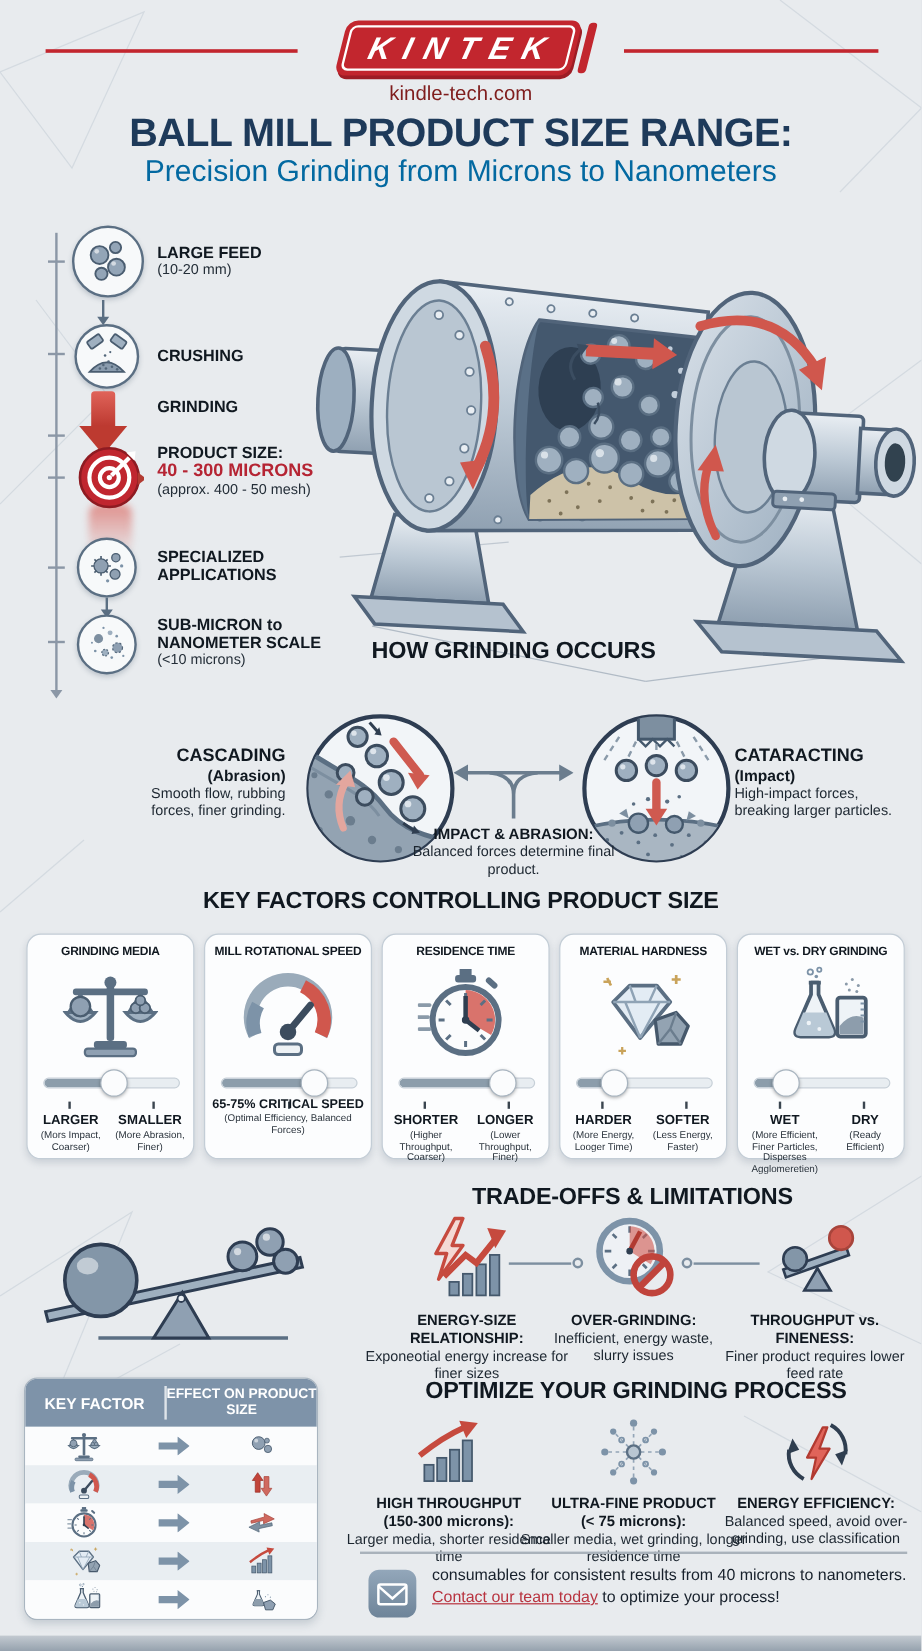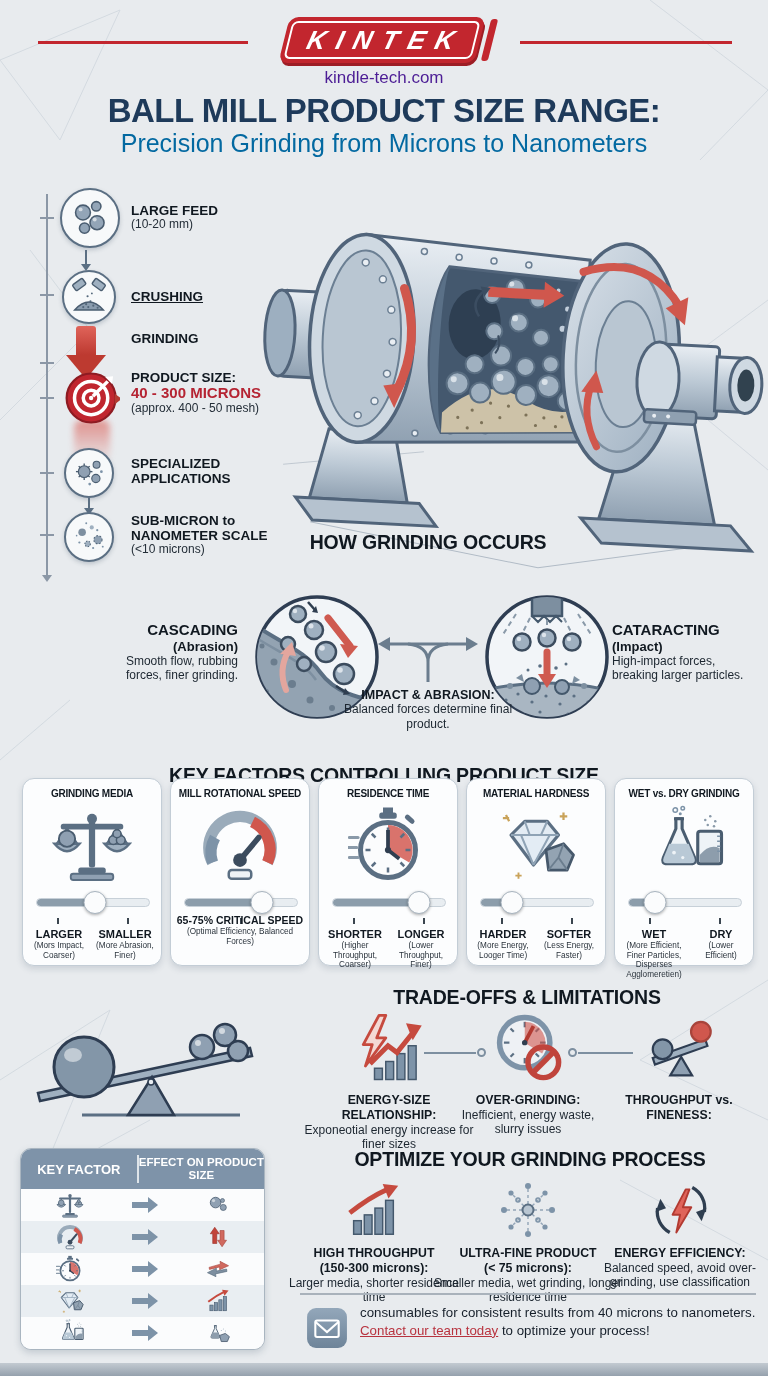--- a/index.html
+++ b/index.html
@@ -18,7 +18,7 @@
     padding-left:8px;}
   #logo-tail{position:absolute;left:486px;top:19px;width:7px;height:42px;background:#c2262e;
     border-radius:3px;transform:skewX(-14deg);}
-  .site{position:absolute;left:0;width:768px;top:68px;text-align:center;color:#4c1d95;
+  .site{position:absolute;left:0;width:768px;top:68px;text-align:center;color:#7f1d1d;
     font-size:17px;}
   .title{position:absolute;left:0;width:768px;top:92px;text-align:center;color:#1e3a5a;
     font-weight:bold;font-size:33px;letter-spacing:-.5px;}

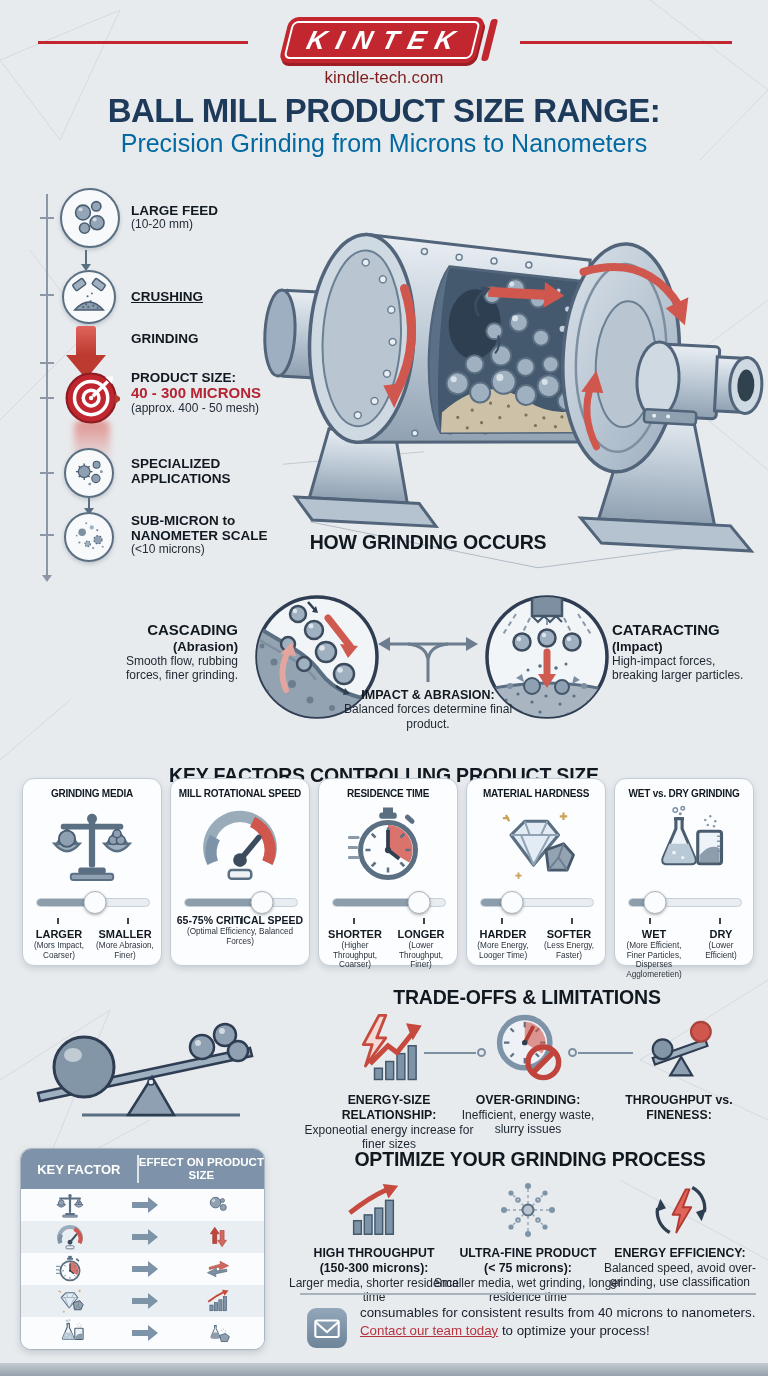--- a/index.html
+++ b/index.html
@@ -433,7 +433,7 @@
         <use href="#sym-crush"></use>
       </svg>
   </div>
-  <div class="abs flabel" style="left:131px;top:289px;width:150px;text-decoration:underline;">CRUSHING</div>
+  <div class="abs flabel" style="left:131px;top:289px;width:150px;">CRUSHING</div>
 
   <div class="abs" style="left:76px;top:326px;width:20px;height:32px;background:linear-gradient(#e0645a,#b9352c);border-radius:3px;"></div>
   <div class="abs" style="left:66px;top:355px;border:20px solid transparent;border-top:24px solid #bd3a30;"></div>

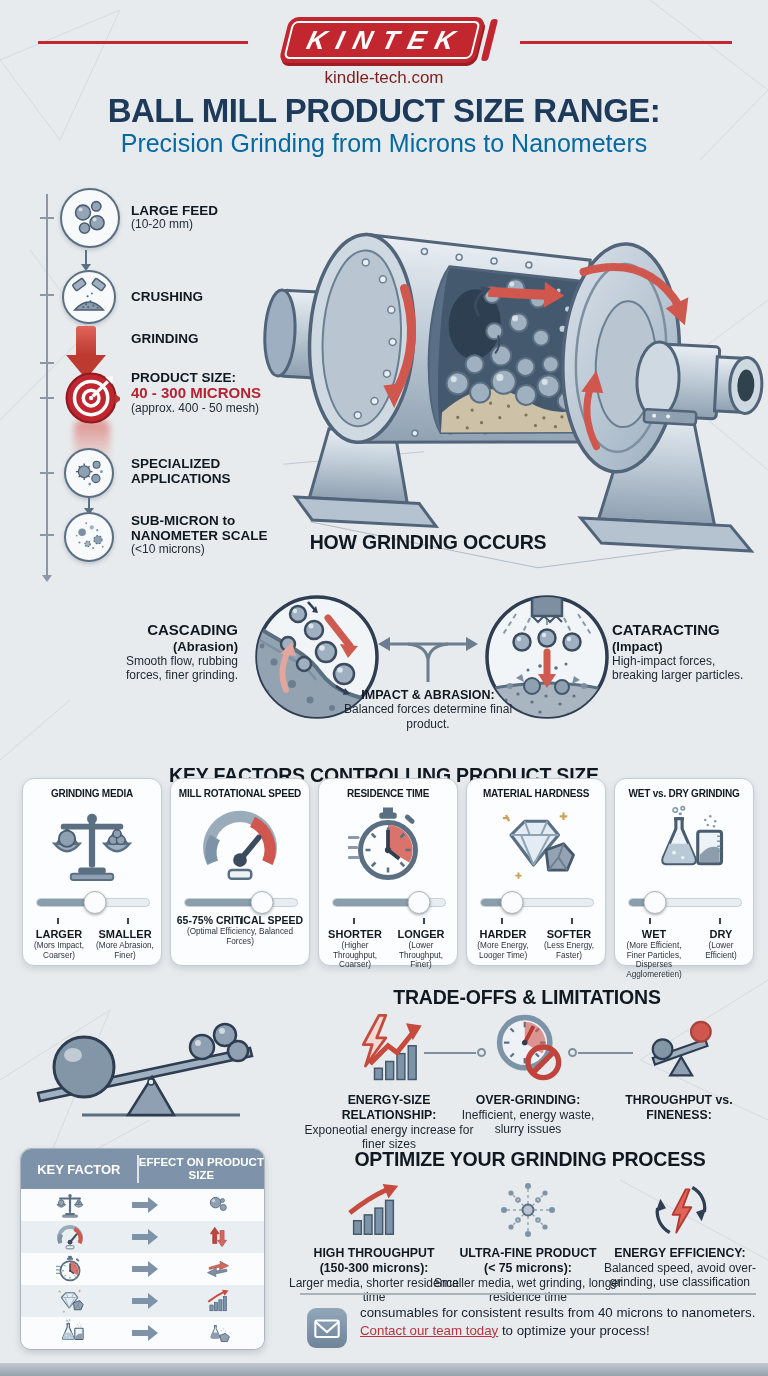--- a/index.html
+++ b/index.html
@@ -721,7 +721,7 @@
     <div class="gdesc">Balanced forces determine final product.</div>
   </div>
 
-  <div class="abs h2 ctr" style="left:134px;top:740px;width:500px;margin-top:24px;">KEY FACTORS CONTROLLING PRODUCT SIZE</div>
+  <div class="abs h2 ctr" style="left:134px;top:740px;width:500px;">KEY FACTORS CONTROLLING PRODUCT SIZE</div>
 
   <div class="card" style="left:22px;">
     <div class="cardtitle">GRINDING MEDIA</div>

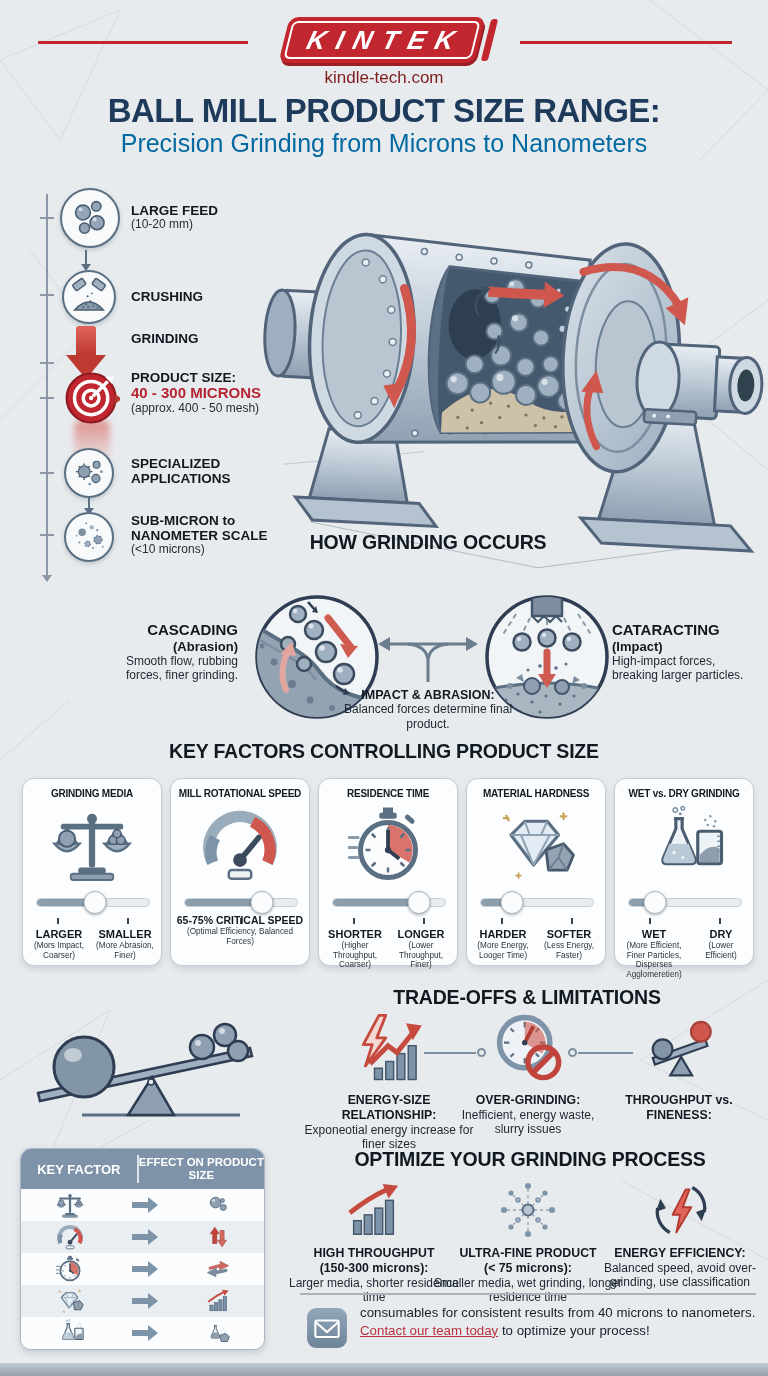--- a/index.html
+++ b/index.html
@@ -836,7 +836,7 @@
         </div>
       <div class="scol" style="width:58px;">
           <div class="slab">DRY</div>
-        <div class="snote">(Lower Efficient)</div>
+        <div class="snote">(Ready Efficient)</div>
         </div>
     </div>
   </div>

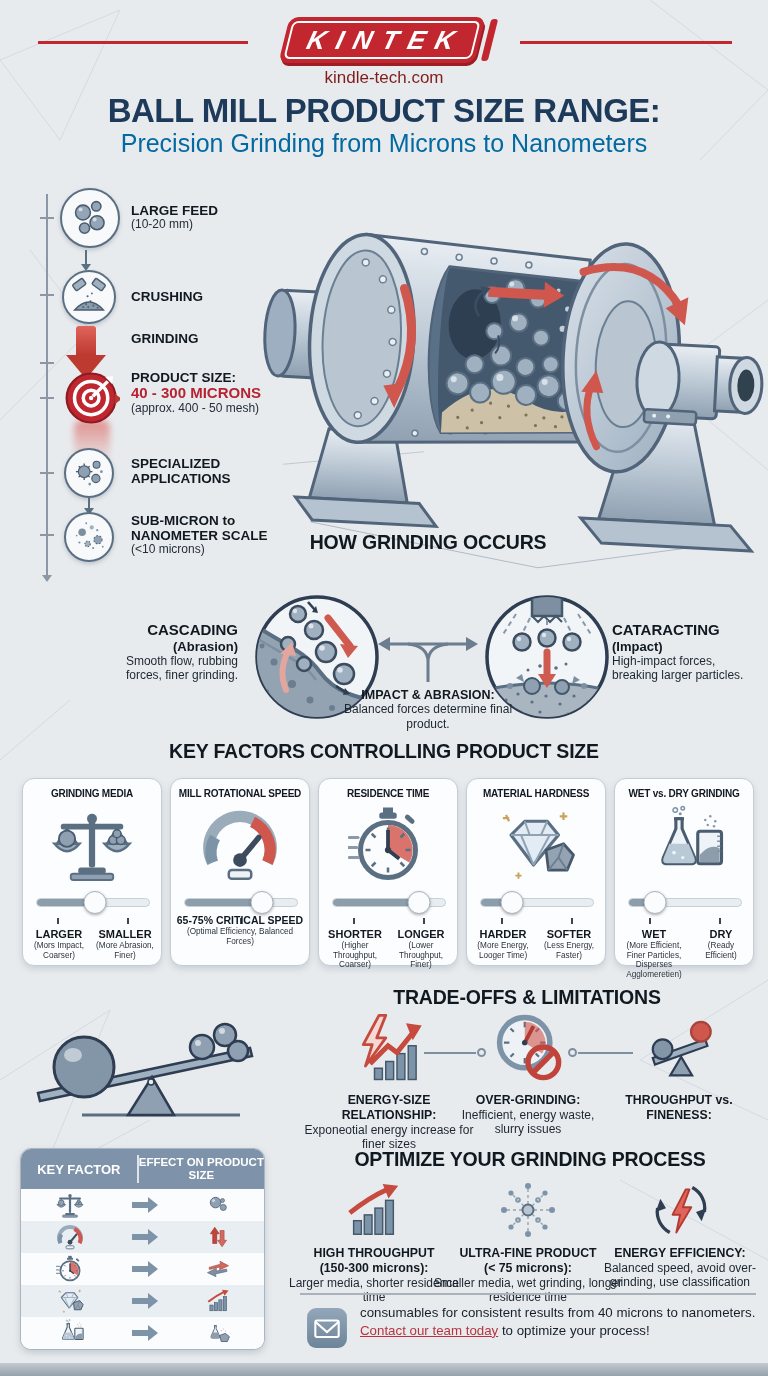--- a/index.html
+++ b/index.html
@@ -887,6 +887,7 @@
   </div>
   <div class="abs ctr" style="left:597px;top:1093px;width:164px;">
     <div class="titem-title">THROUGHPUT vs. FINENESS:</div>
+    <div class="titem-desc">Finer product requires lower feed rate</div>
   </div>
 
   <div id="ktable">

